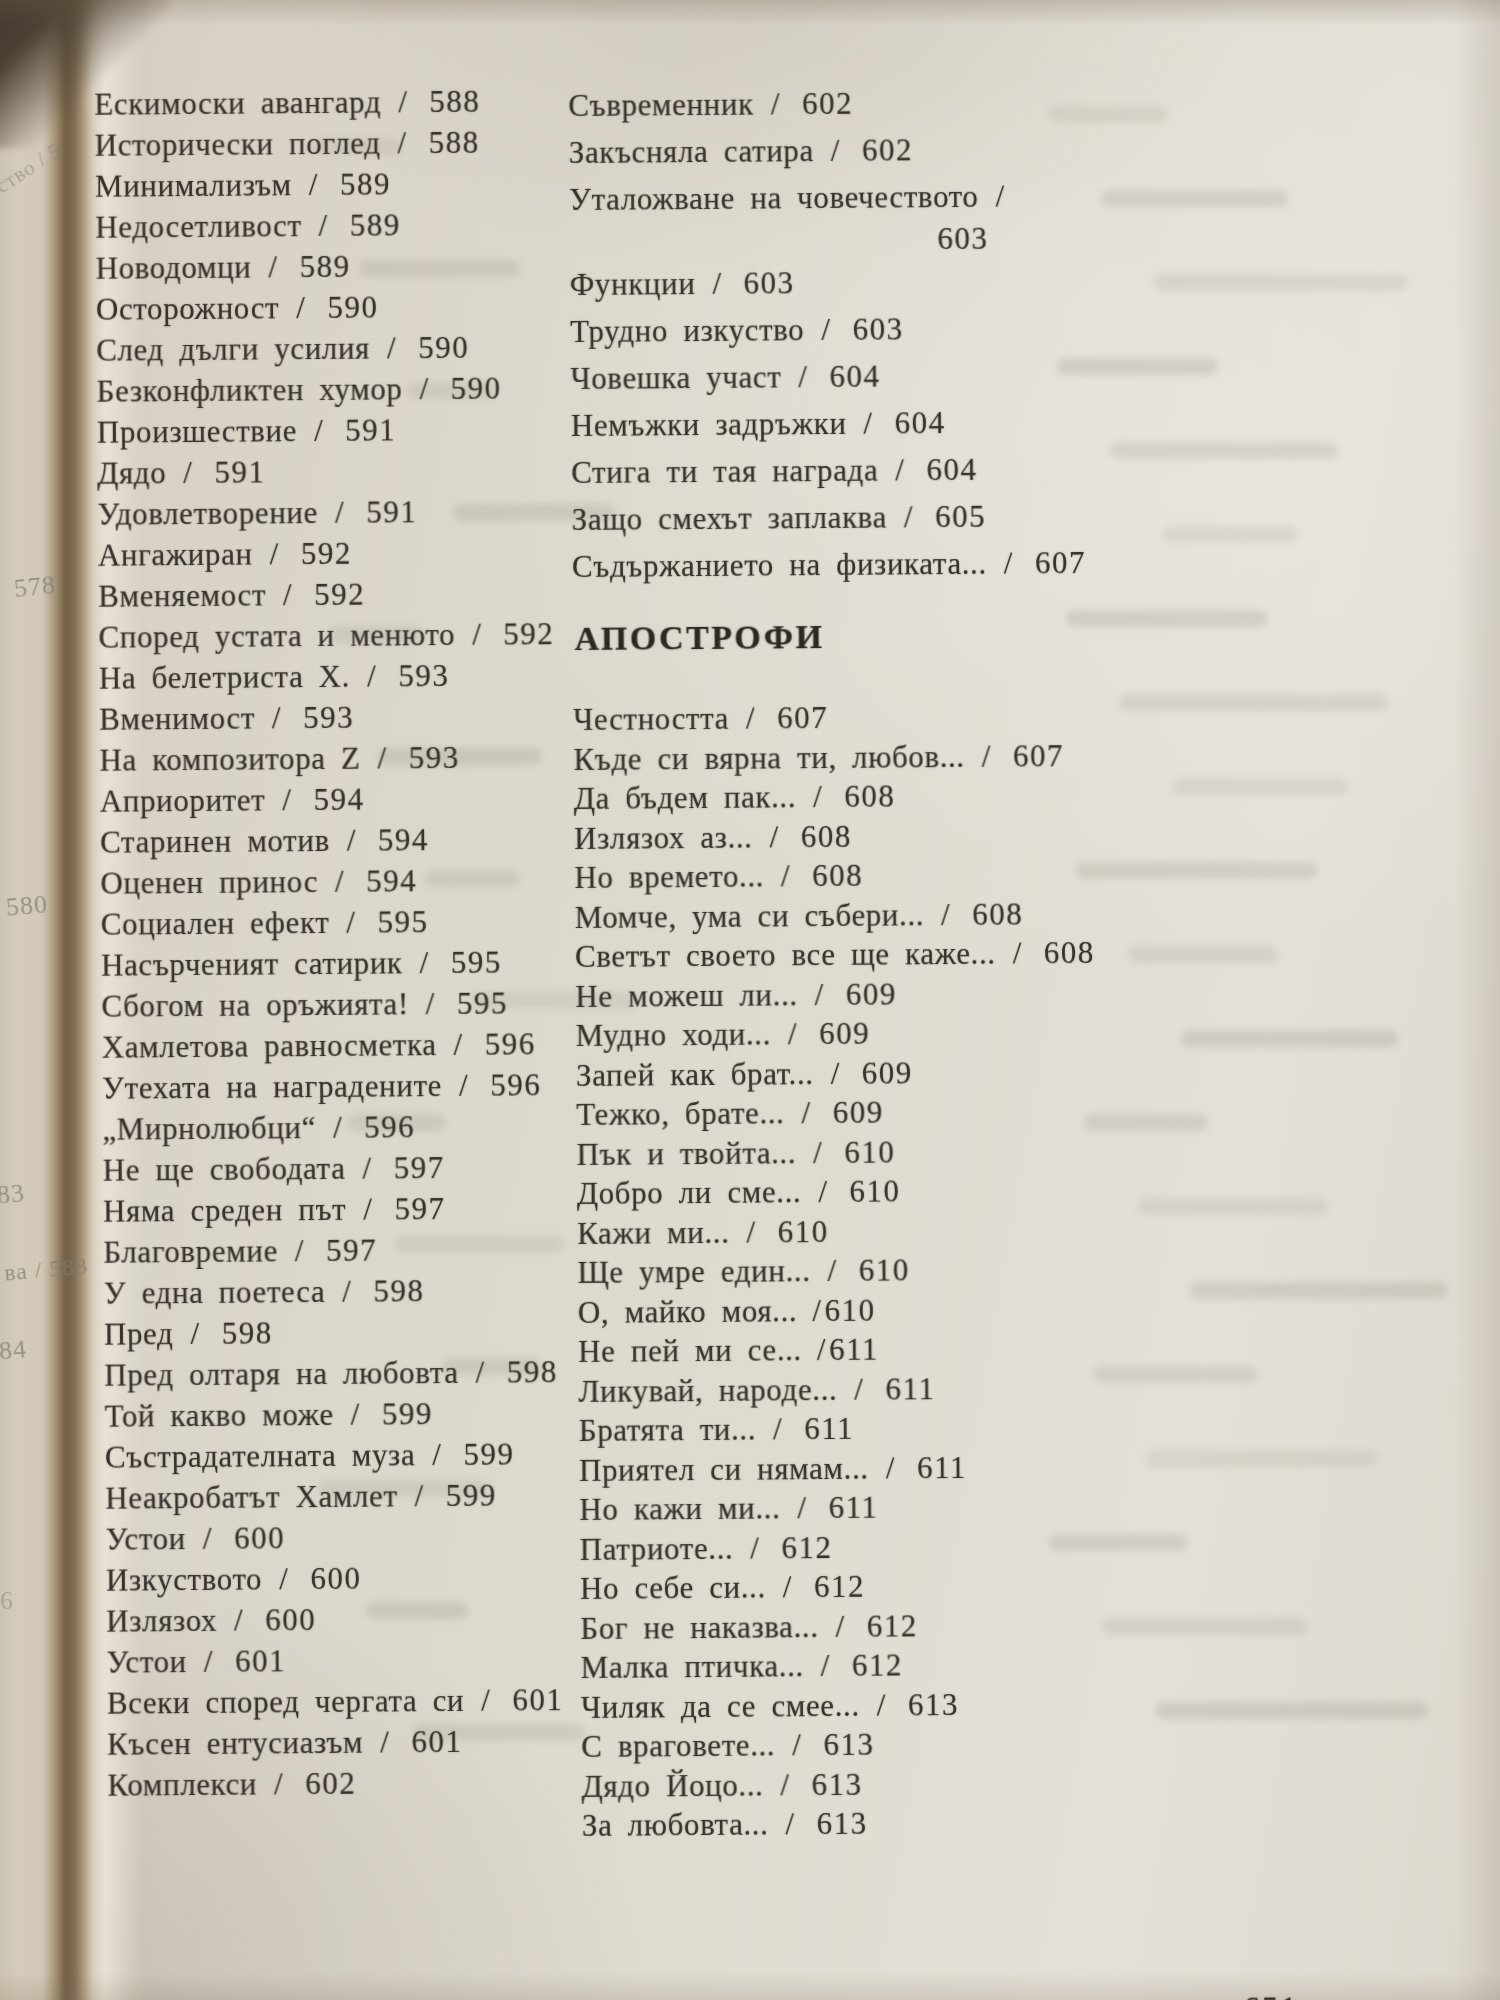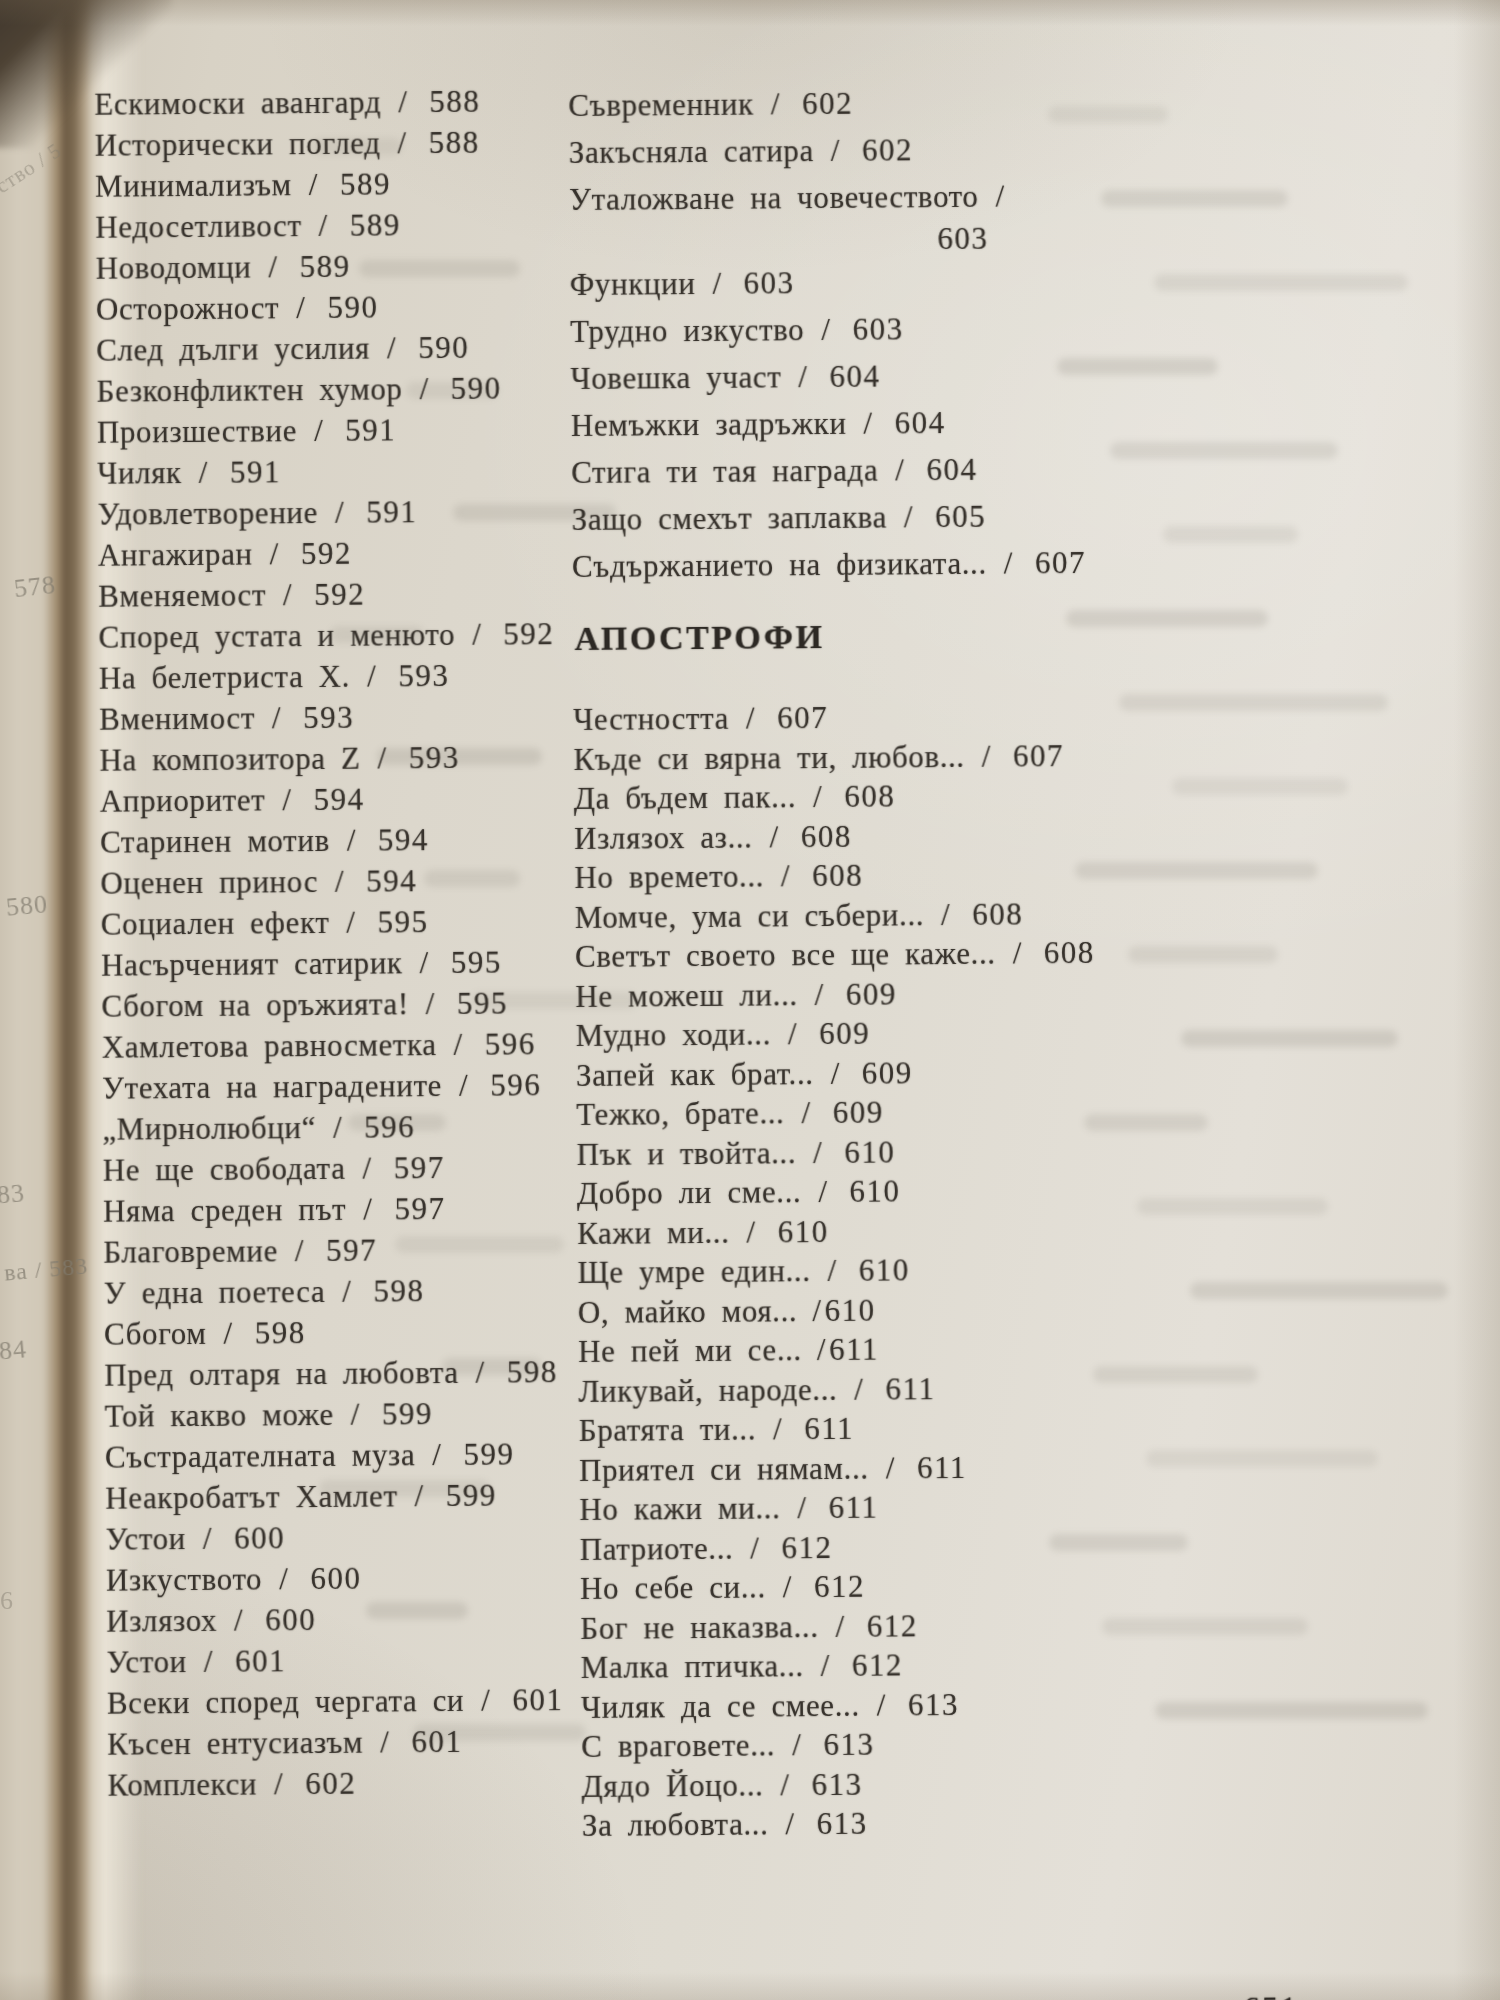--- a/index.html
+++ b/index.html
@@ -135,7 +135,7 @@
       <div class="entry"><span class="title">След дълги усилия</span><span class="sep">/</span><span class="num">590</span></div>
       <div class="entry"><span class="title">Безконфликтен хумор</span><span class="sep">/</span><span class="num">590</span></div>
       <div class="entry"><span class="title">Произшествие</span><span class="sep">/</span><span class="num">591</span></div>
-      <div class="entry"><span class="title">Чиляк</span><span class="sep">/</span><span class="num">591</span></div>
+      <div class="entry"><span class="title">Дядо</span><span class="sep">/</span><span class="num">591</span></div>
       <div class="entry"><span class="title">Удовлетворение</span><span class="sep">/</span><span class="num">591</span></div>
       <div class="entry"><span class="title">Ангажиран</span><span class="sep">/</span><span class="num">592</span></div>
       <div class="entry"><span class="title">Вменяемост</span><span class="sep">/</span><span class="num">592</span></div>

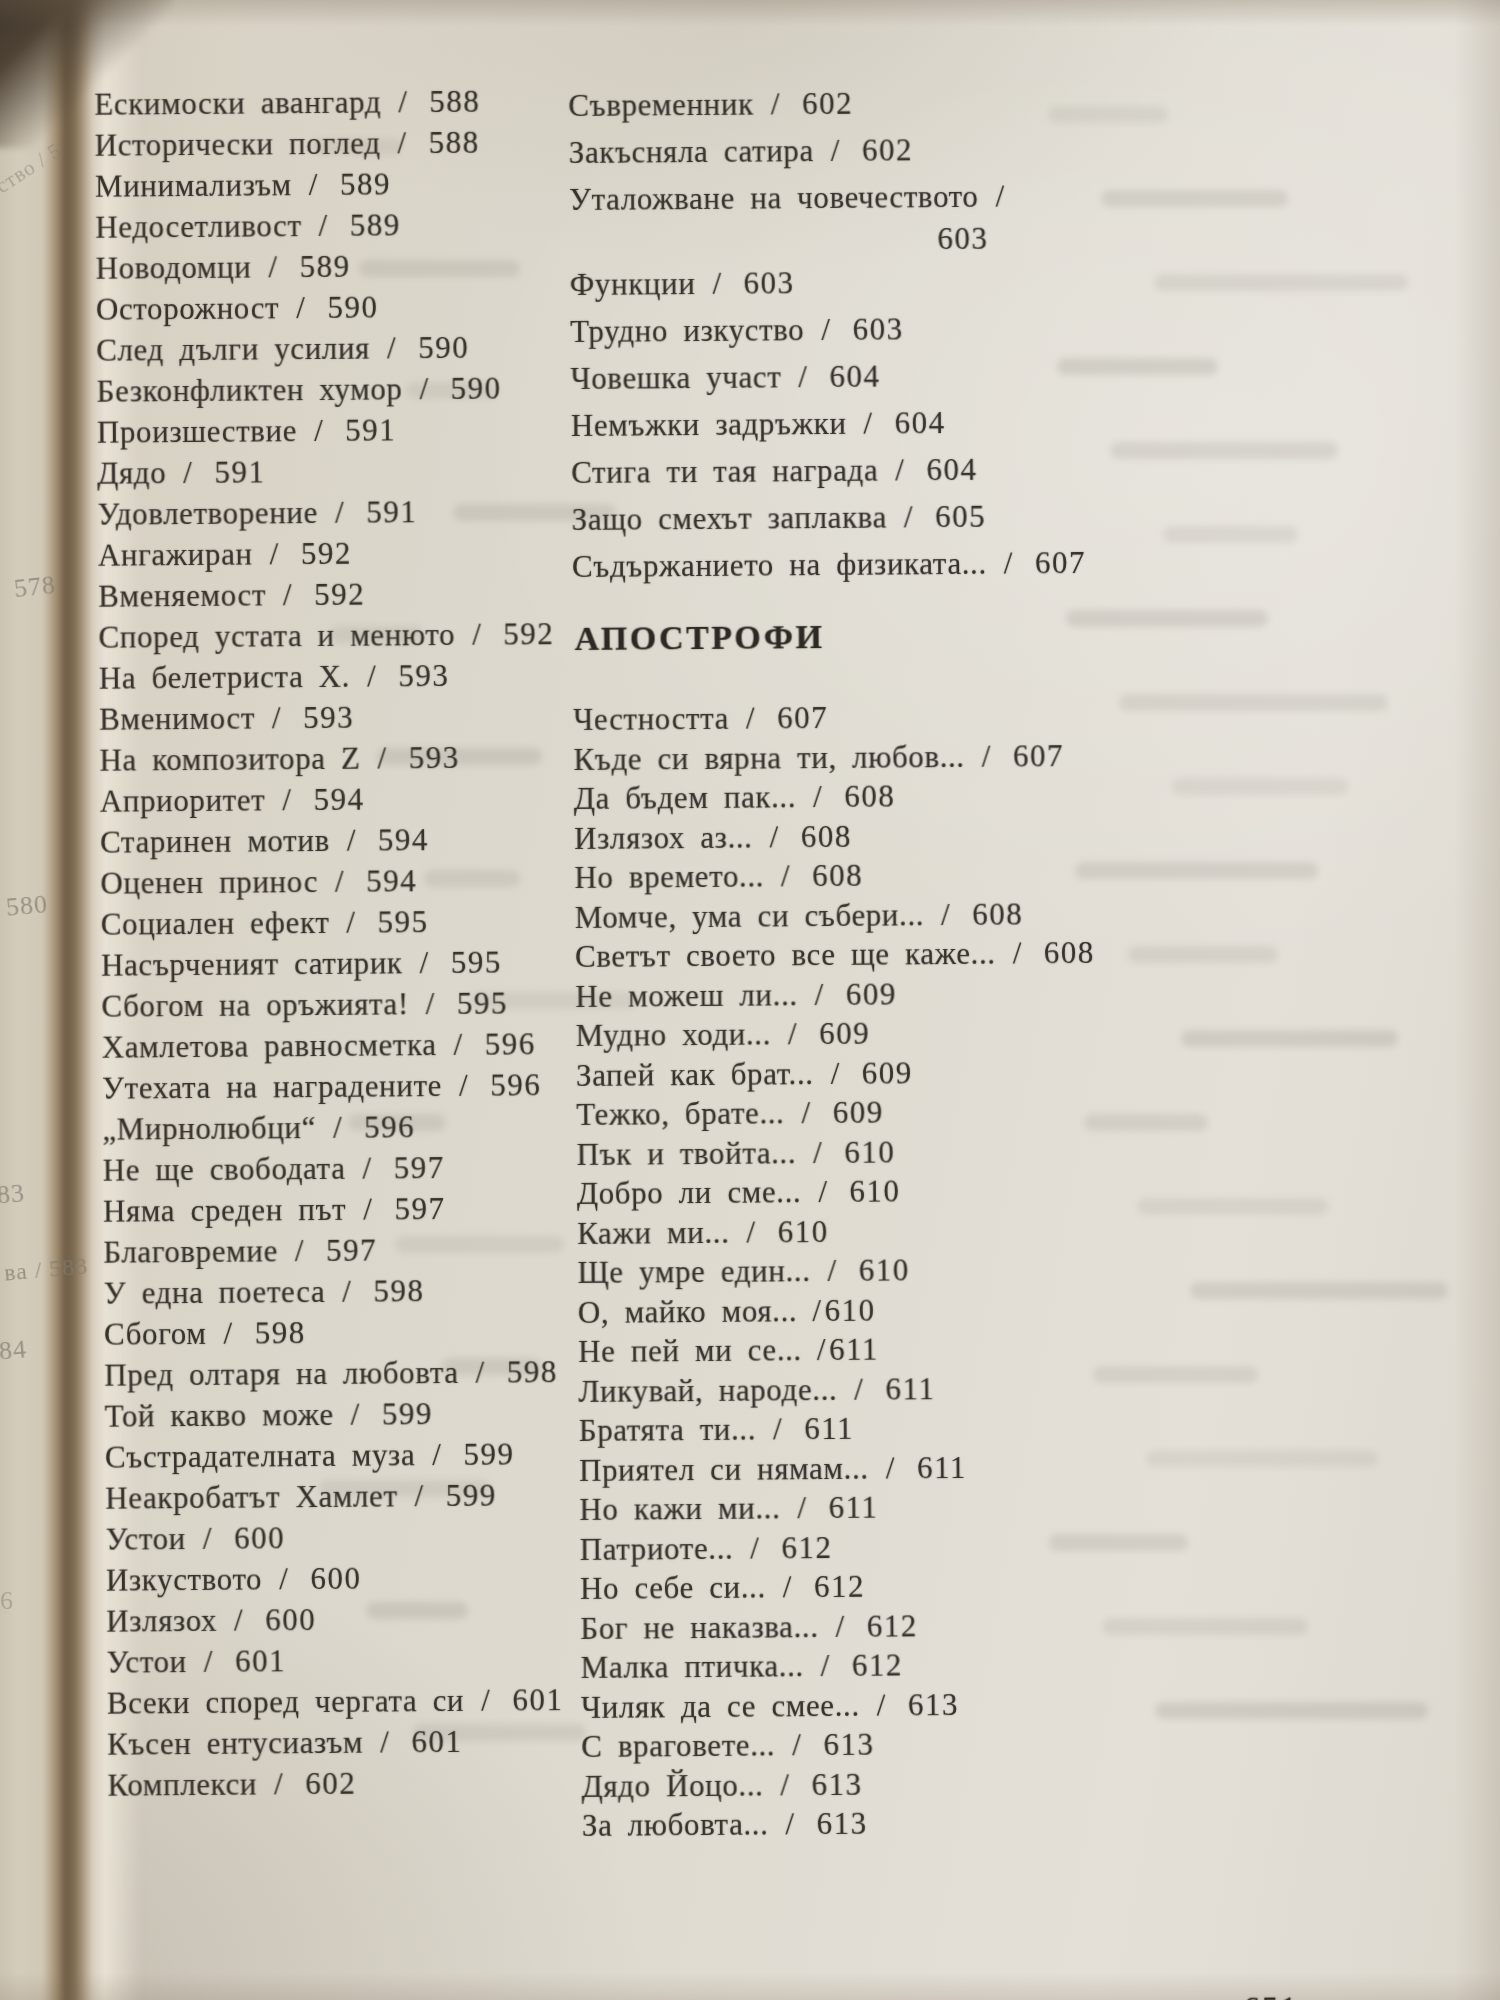--- a/index.html
+++ b/index.html
@@ -156,7 +156,7 @@
       <div class="entry"><span class="title">Няма среден път</span><span class="sep">/</span><span class="num">597</span></div>
       <div class="entry"><span class="title">Благовремие</span><span class="sep">/</span><span class="num">597</span></div>
       <div class="entry"><span class="title">У една поетеса</span><span class="sep">/</span><span class="num">598</span></div>
-      <div class="entry"><span class="title">Сбогом</span><span class="sep">/</span><span class="num">598</span></div>
+      <div class="entry"><span class="title">Пред</span><span class="sep">/</span><span class="num">598</span></div>
       <div class="entry"><span class="title">Пред олтаря на любовта</span><span class="sep">/</span><span class="num">598</span></div>
       <div class="entry"><span class="title">Той какво може</span><span class="sep">/</span><span class="num">599</span></div>
       <div class="entry"><span class="title">Състрадателната муза</span><span class="sep">/</span><span class="num">599</span></div>

